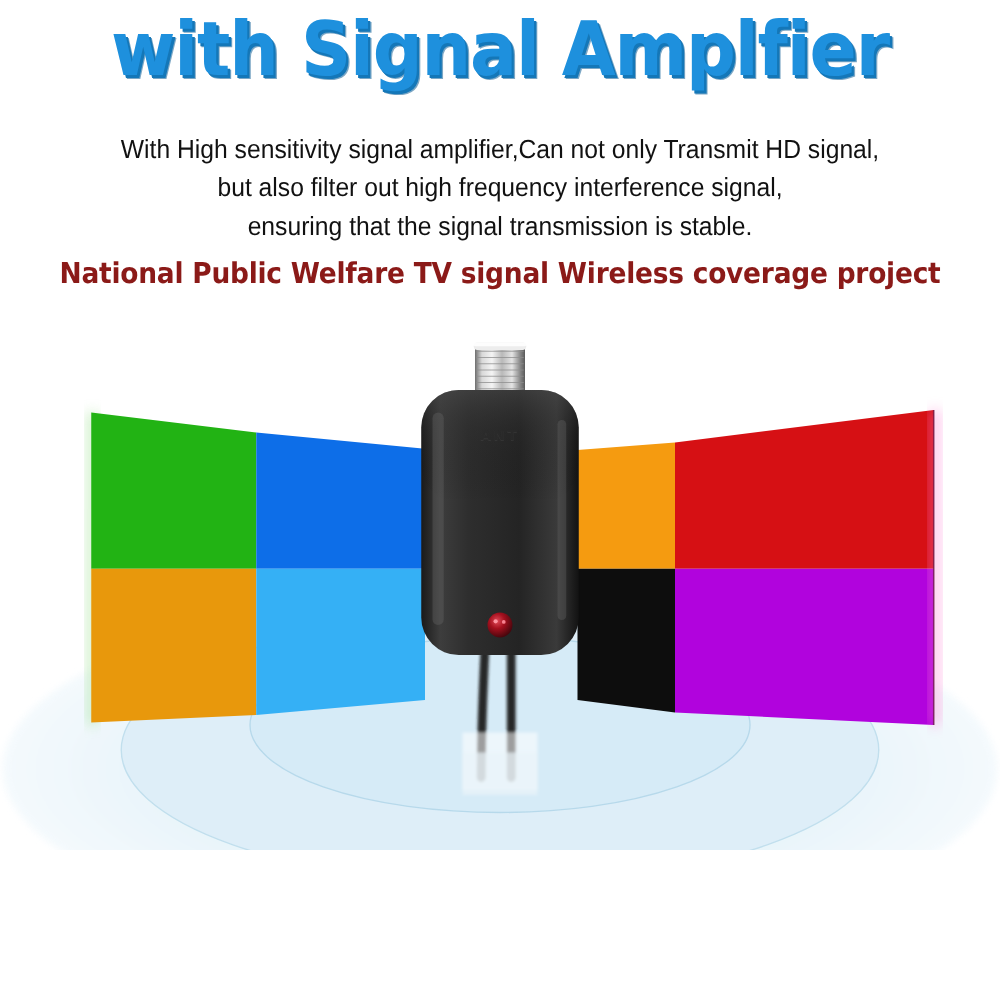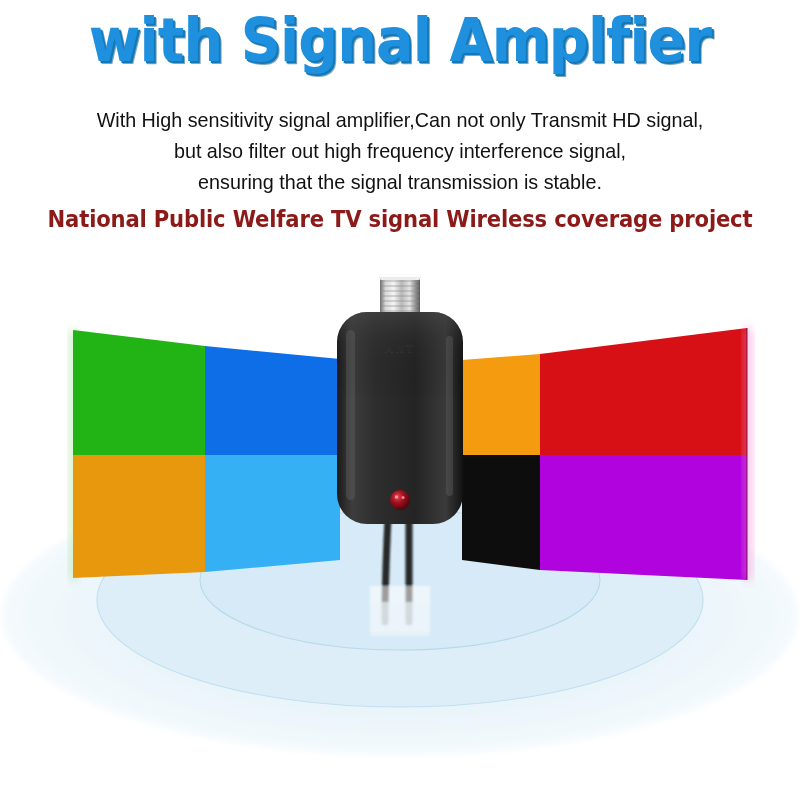--- a/index.html
+++ b/index.html
@@ -15,7 +15,7 @@
   #page {
     position: relative;
     width: 800px;
-    height: 800px;
+    height: 680px;
     background: #ffffff;
     overflow: hidden;
   }

